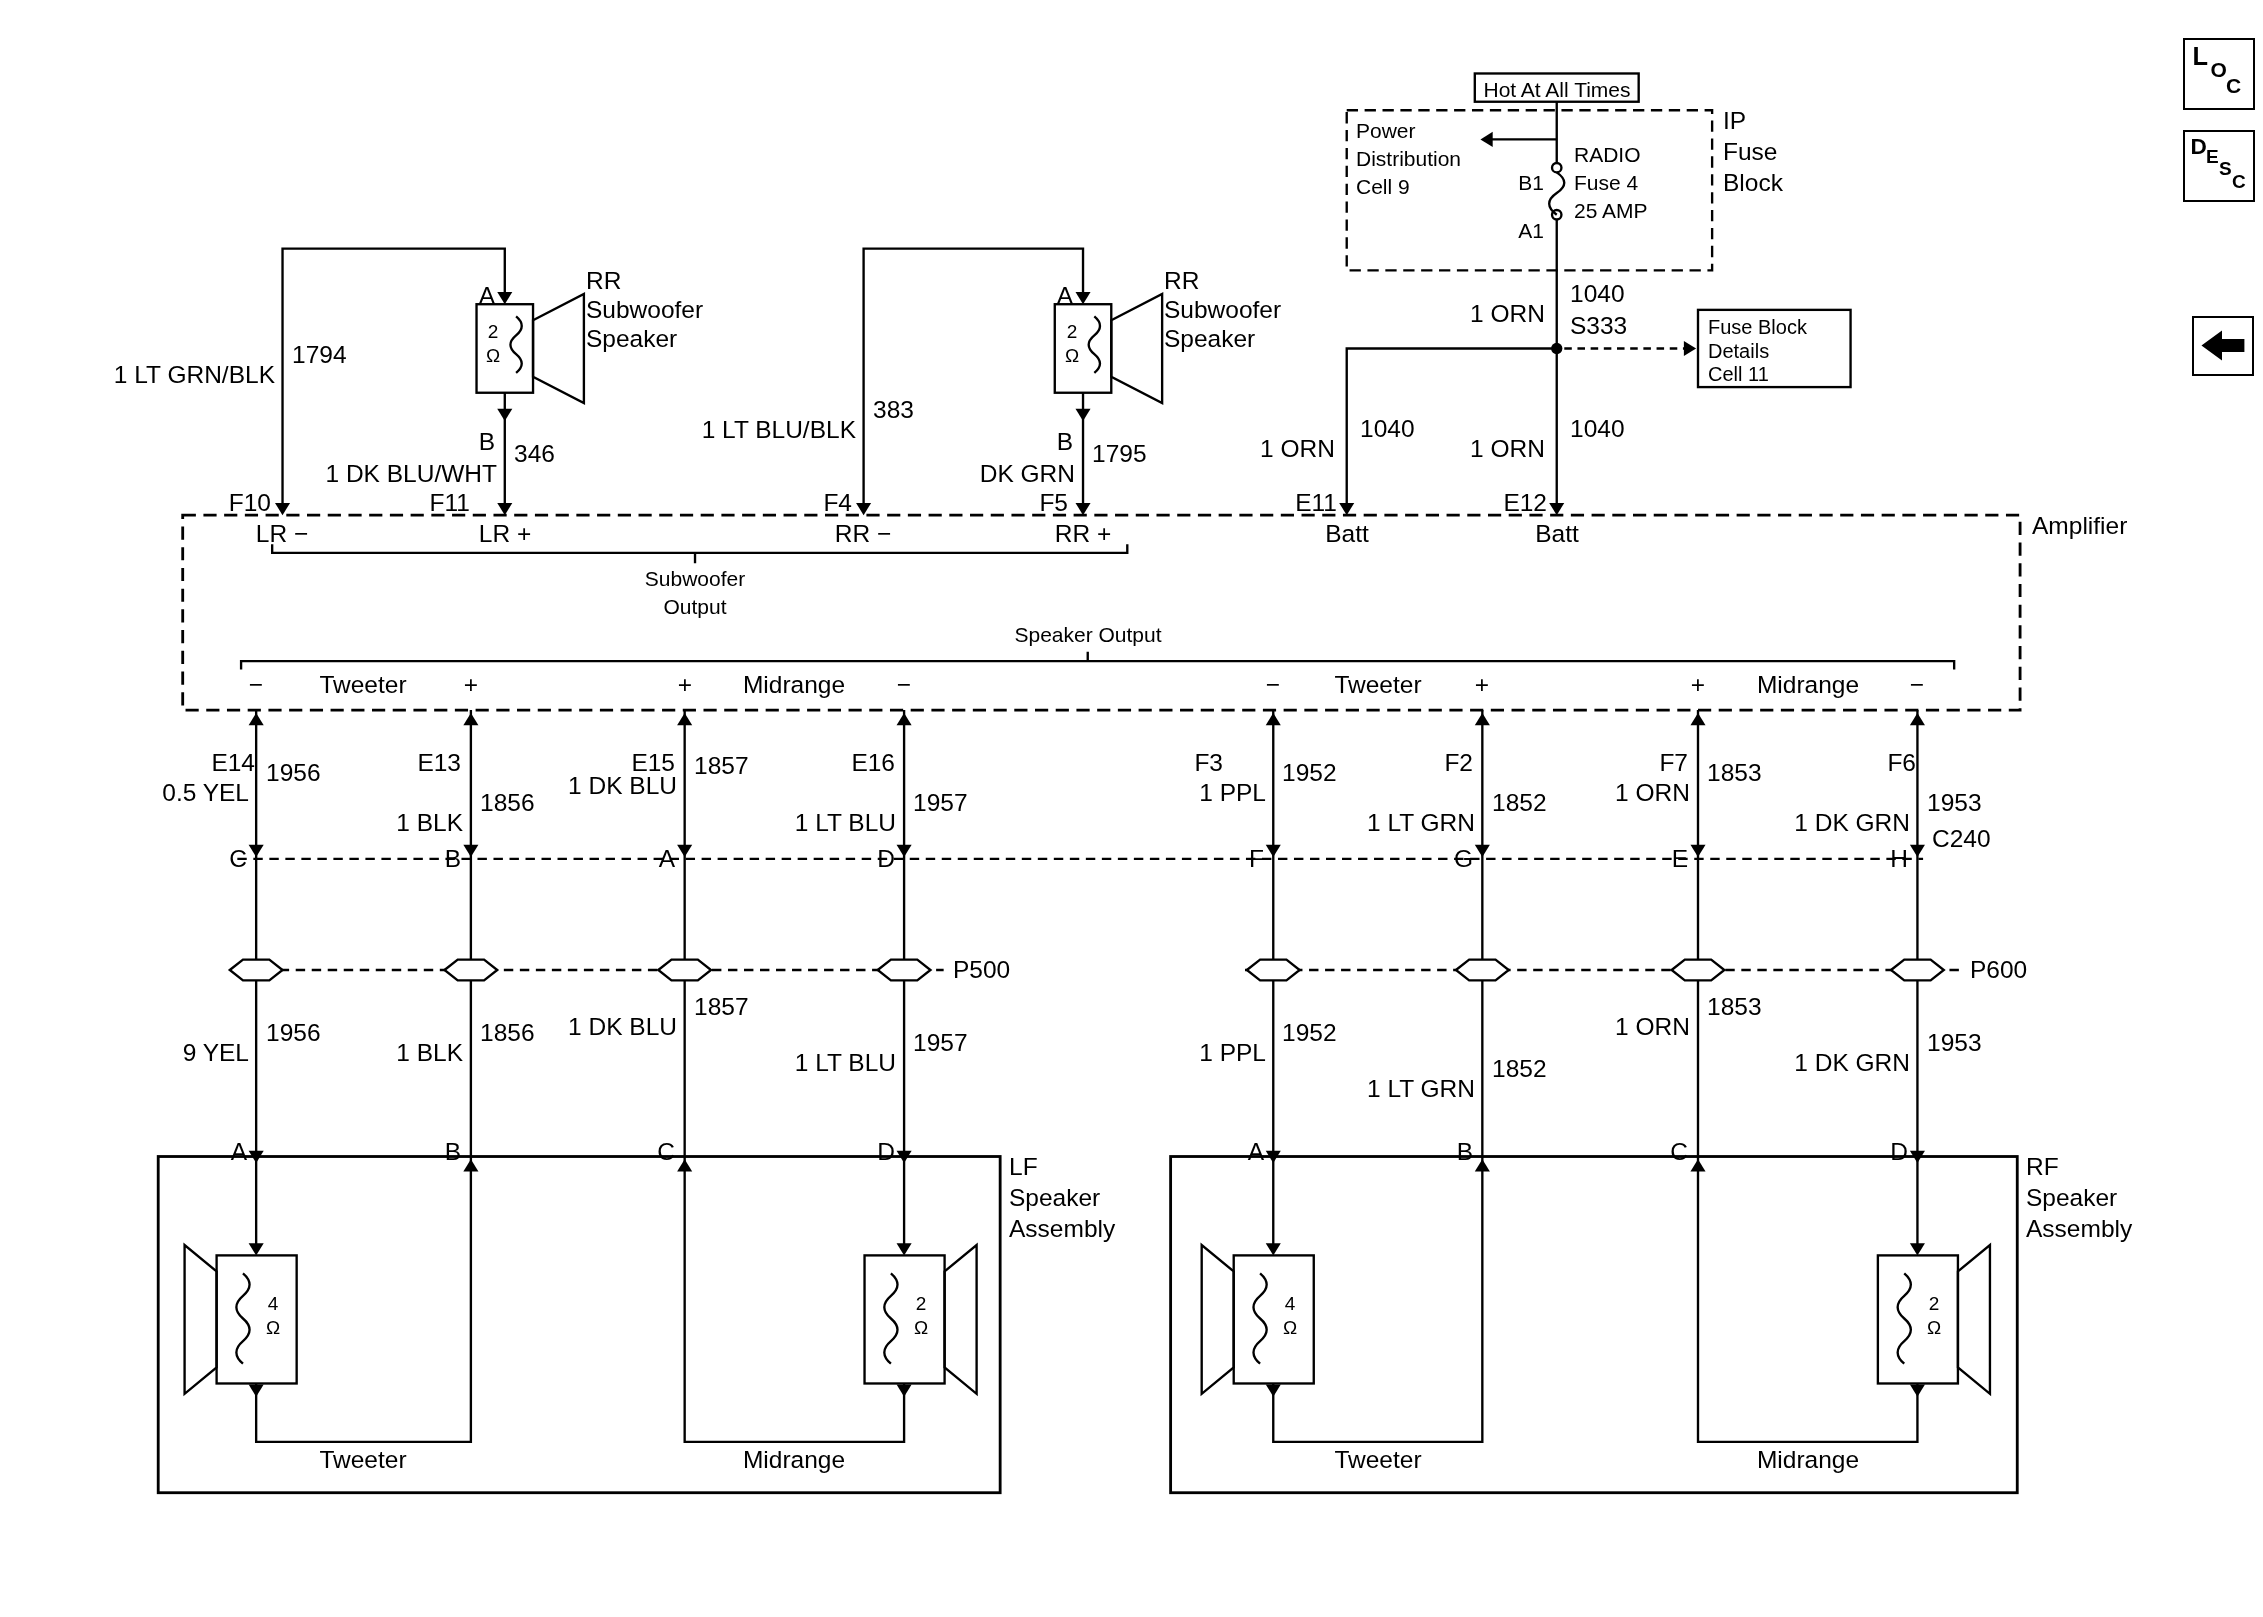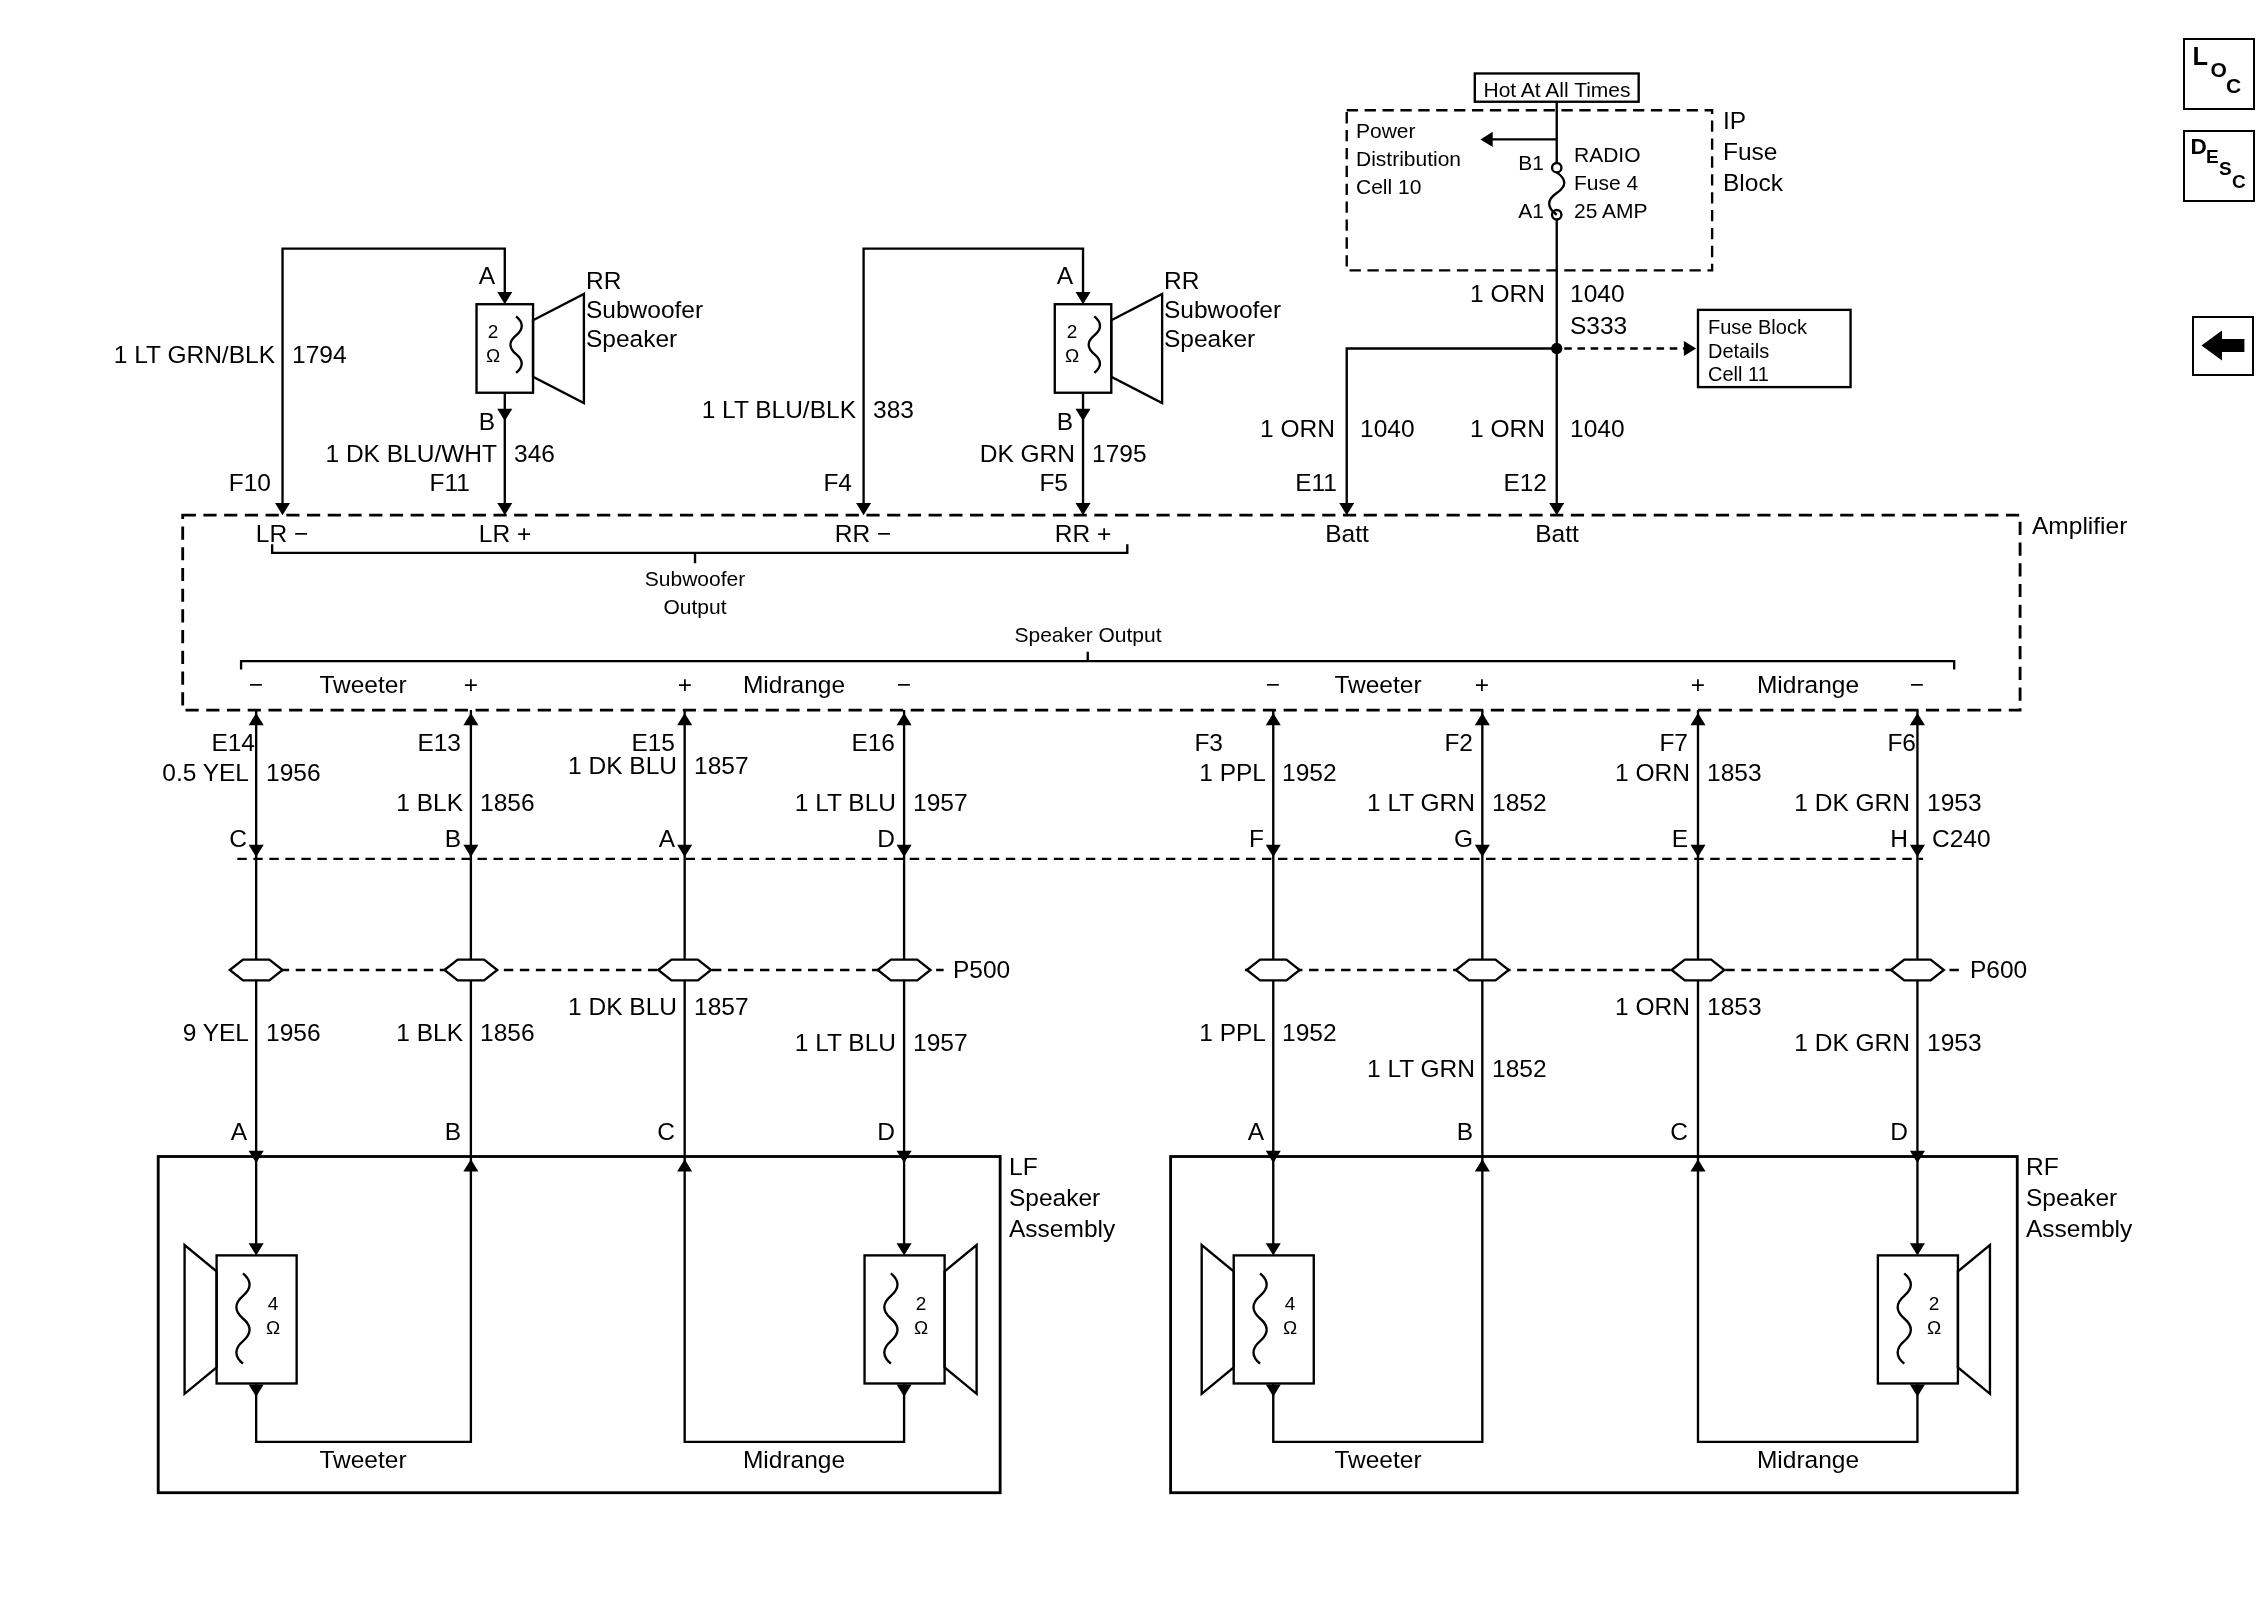--- a/index.html
+++ b/index.html
@@ -175,7 +175,7 @@
   <div class="t c s22" style="left:1557px;top:76px">Hot At All Times</div>
   <div class="t s22" style="left:1356px;top:117px">Power
 Distribution
-Cell 10</div>
+Cell 9</div>
   <div class="t r s22" style="left:1544px;top:149px">B1</div>
   <div class="t r s22" style="left:1544px;top:197px">A1</div>
   <div class="t s22" style="left:1574px;top:141px">RADIO

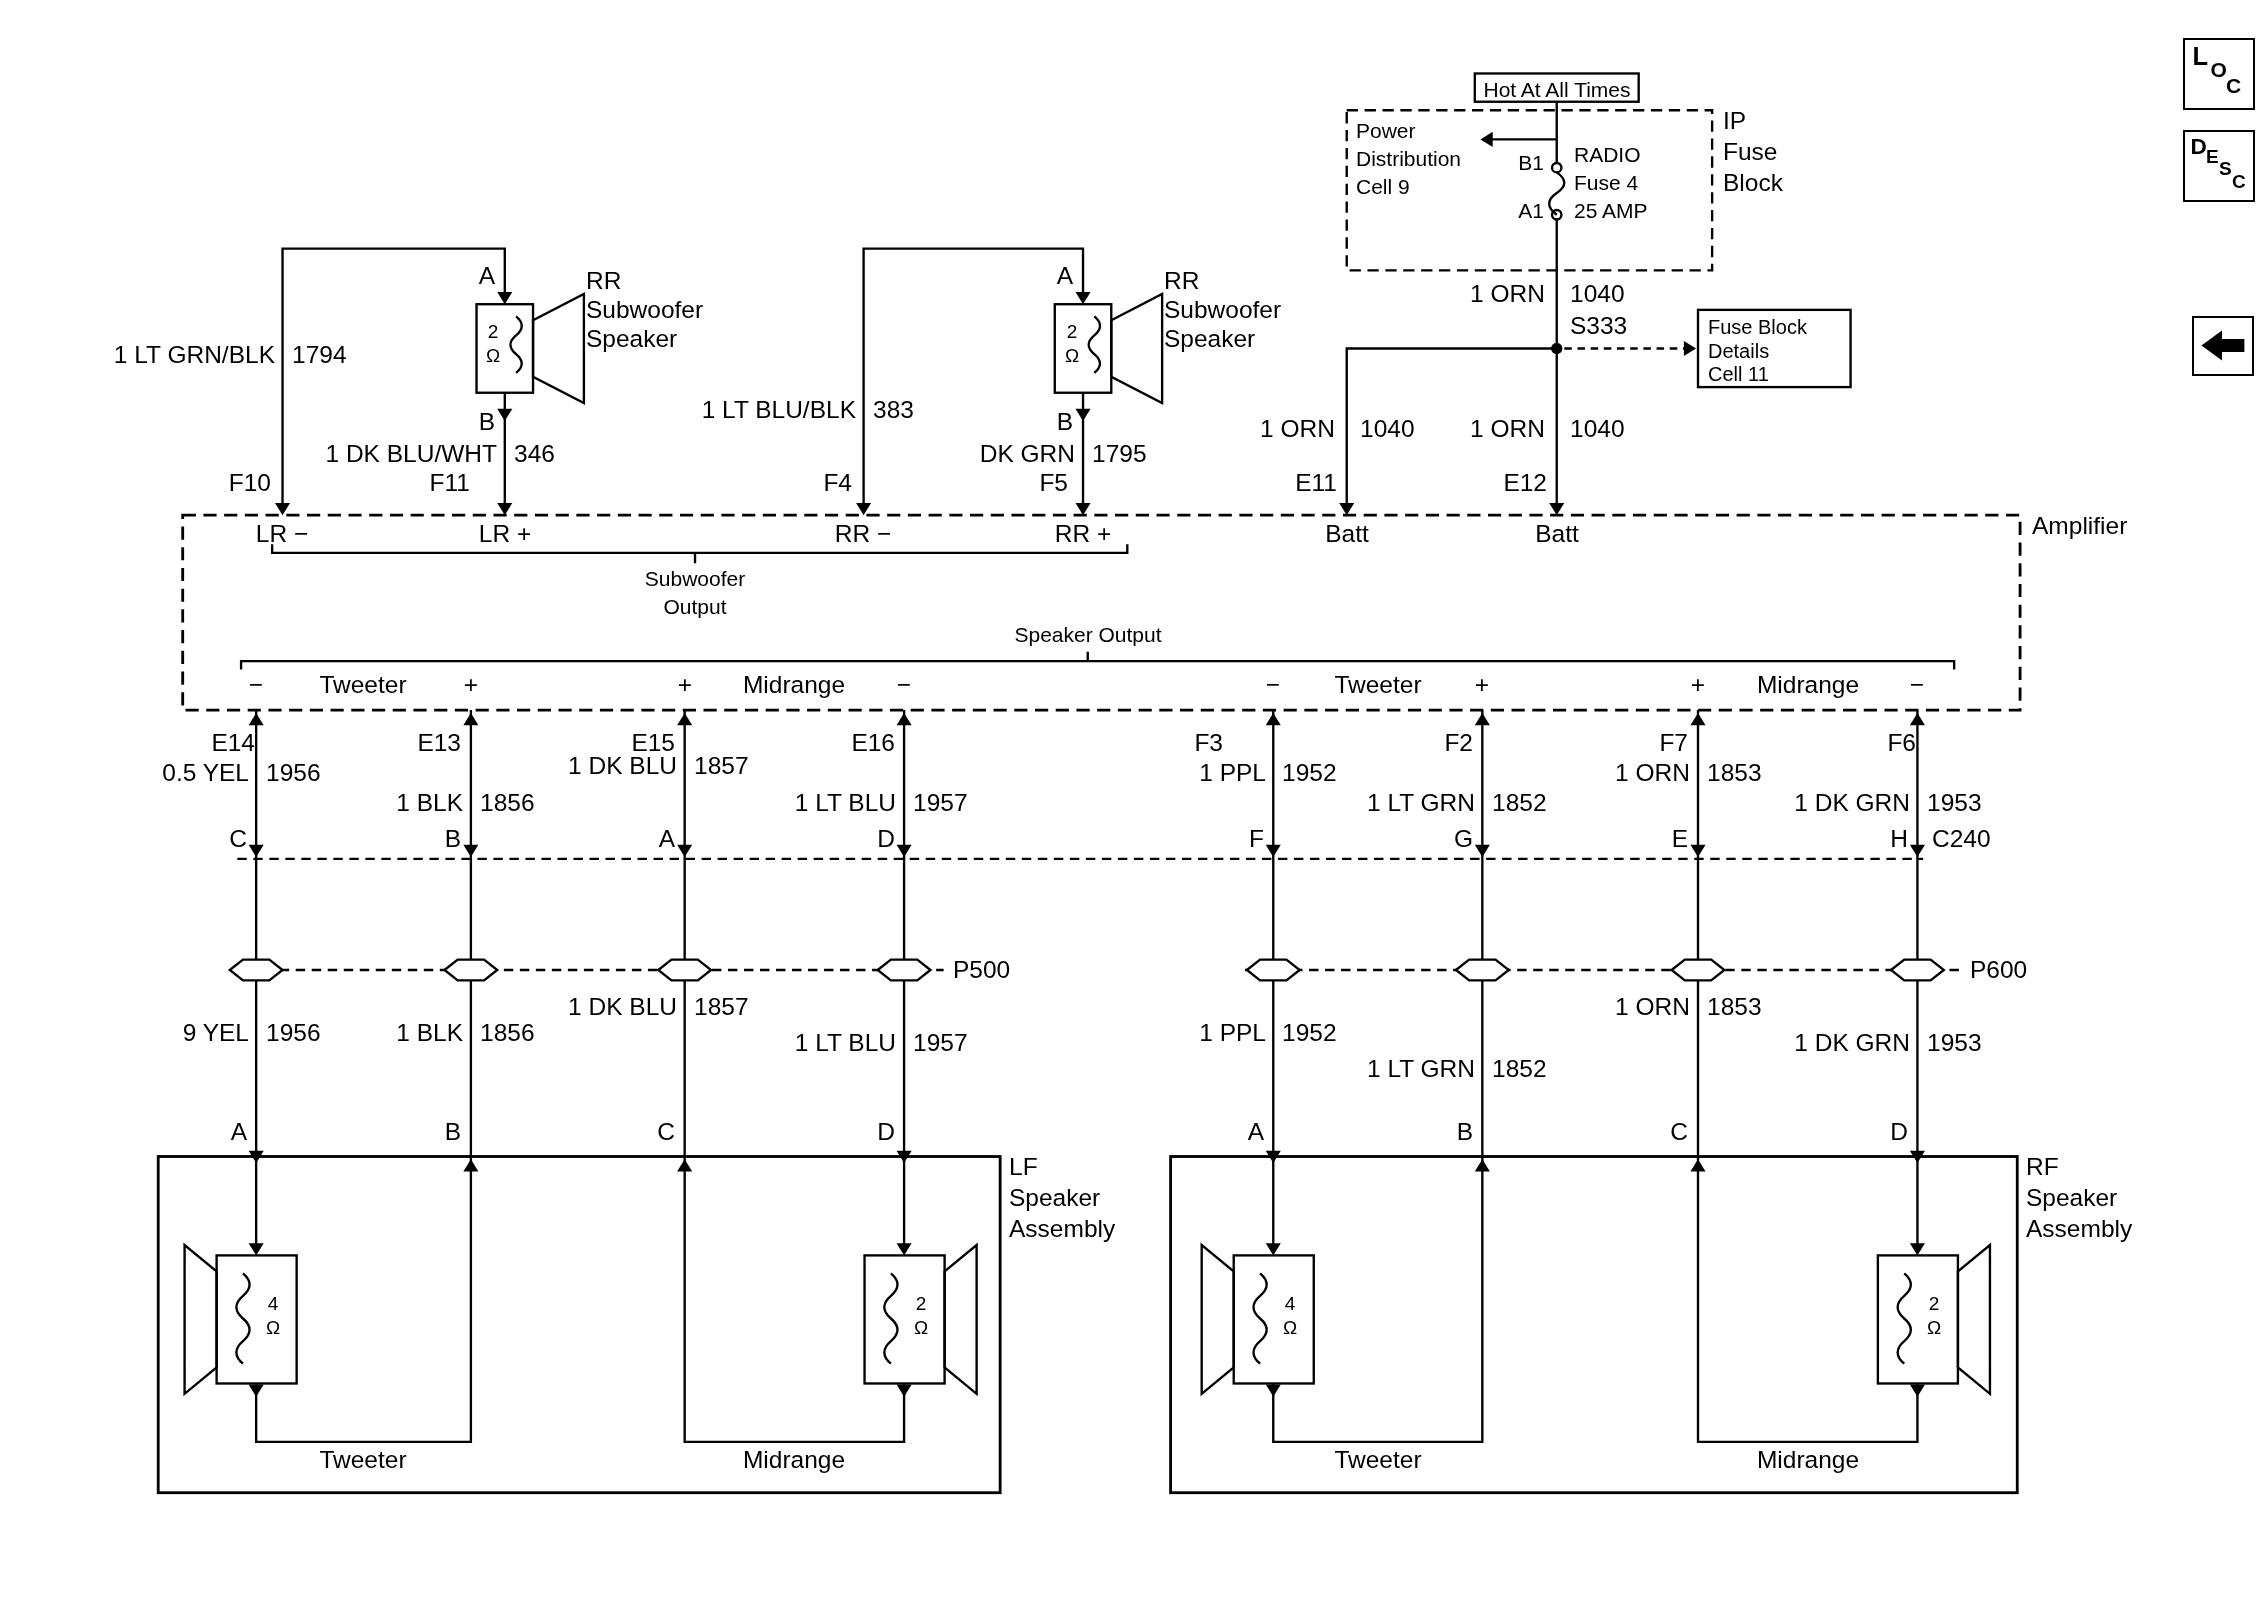--- a/index.html
+++ b/index.html
@@ -8,7 +8,7 @@
           font-family:"Liberation Sans","DejaVu Sans",sans-serif; color:#000; overflow:hidden; }
   svg.wires { position:absolute; left:0; top:0; }
   .t  { position:absolute; font-size:24.5px; line-height:29px; white-space:pre-line; }
-  .r  { transform:translateX(-100%); }
+  .r  { transform:translateX(-100%);margin-top:20px; }
   .c  { transform:translateX(-50%); }
   .ctr{ text-align:center; }
   .s22{ font-size:21px; line-height:28px; }

